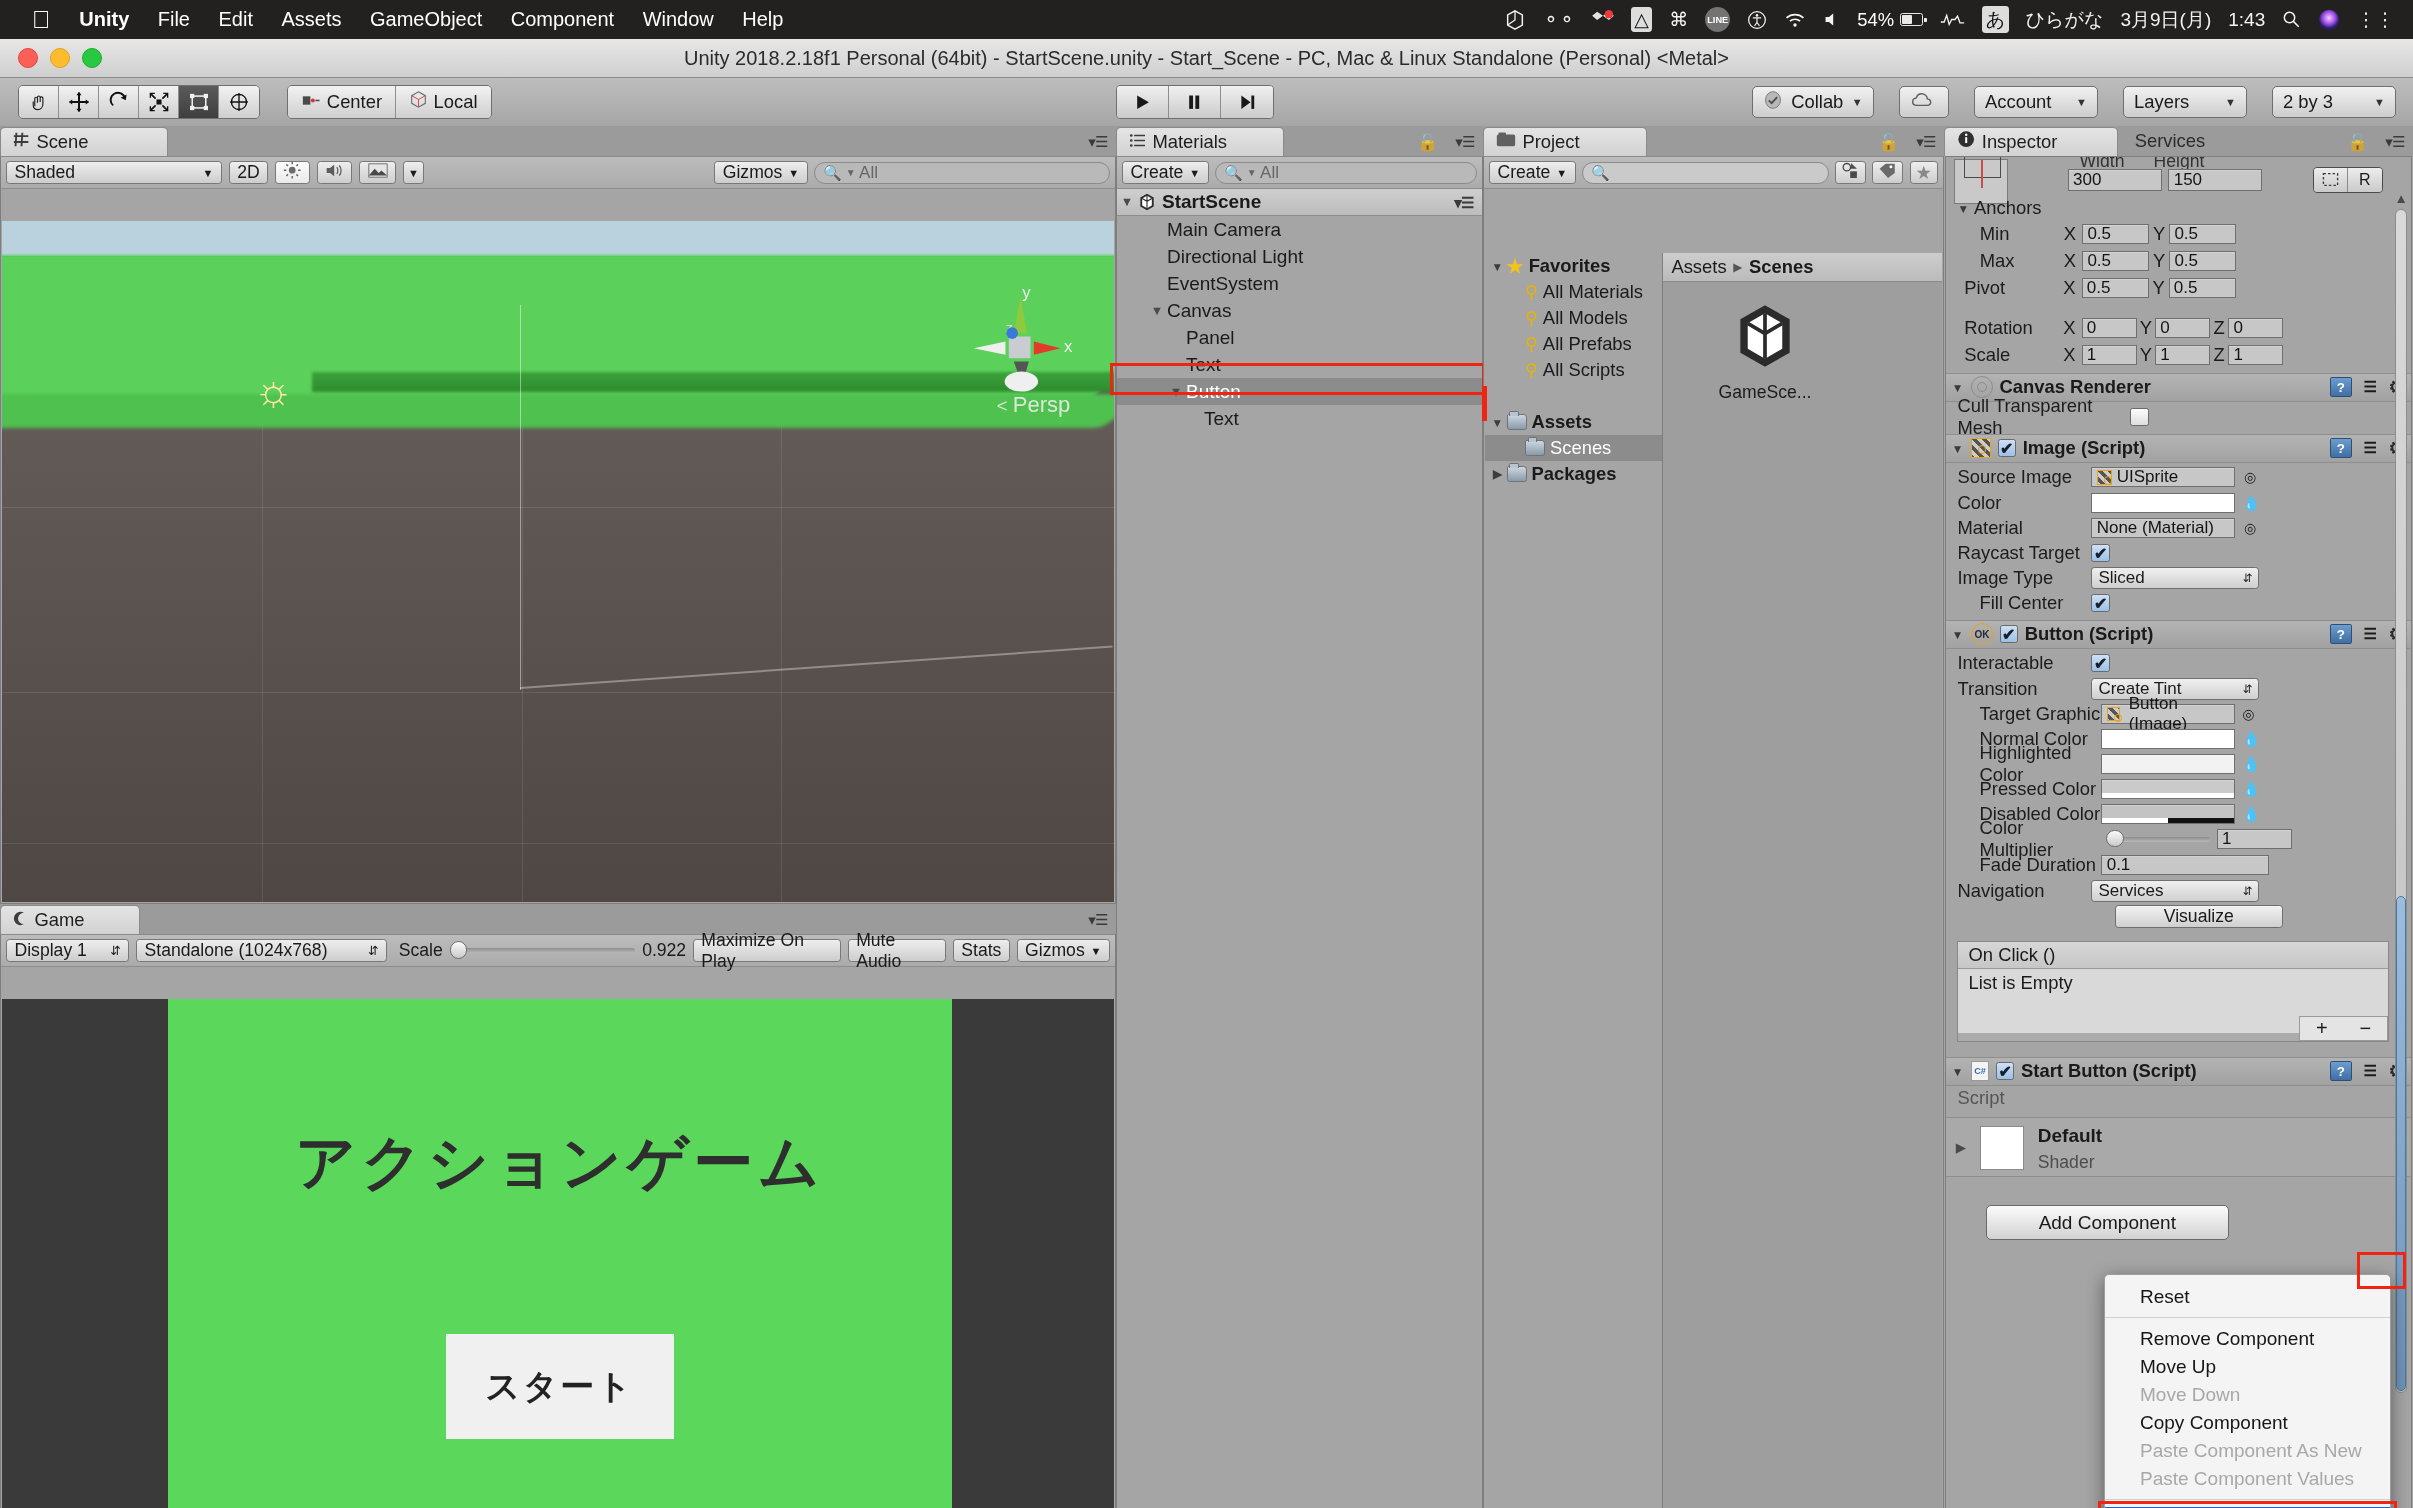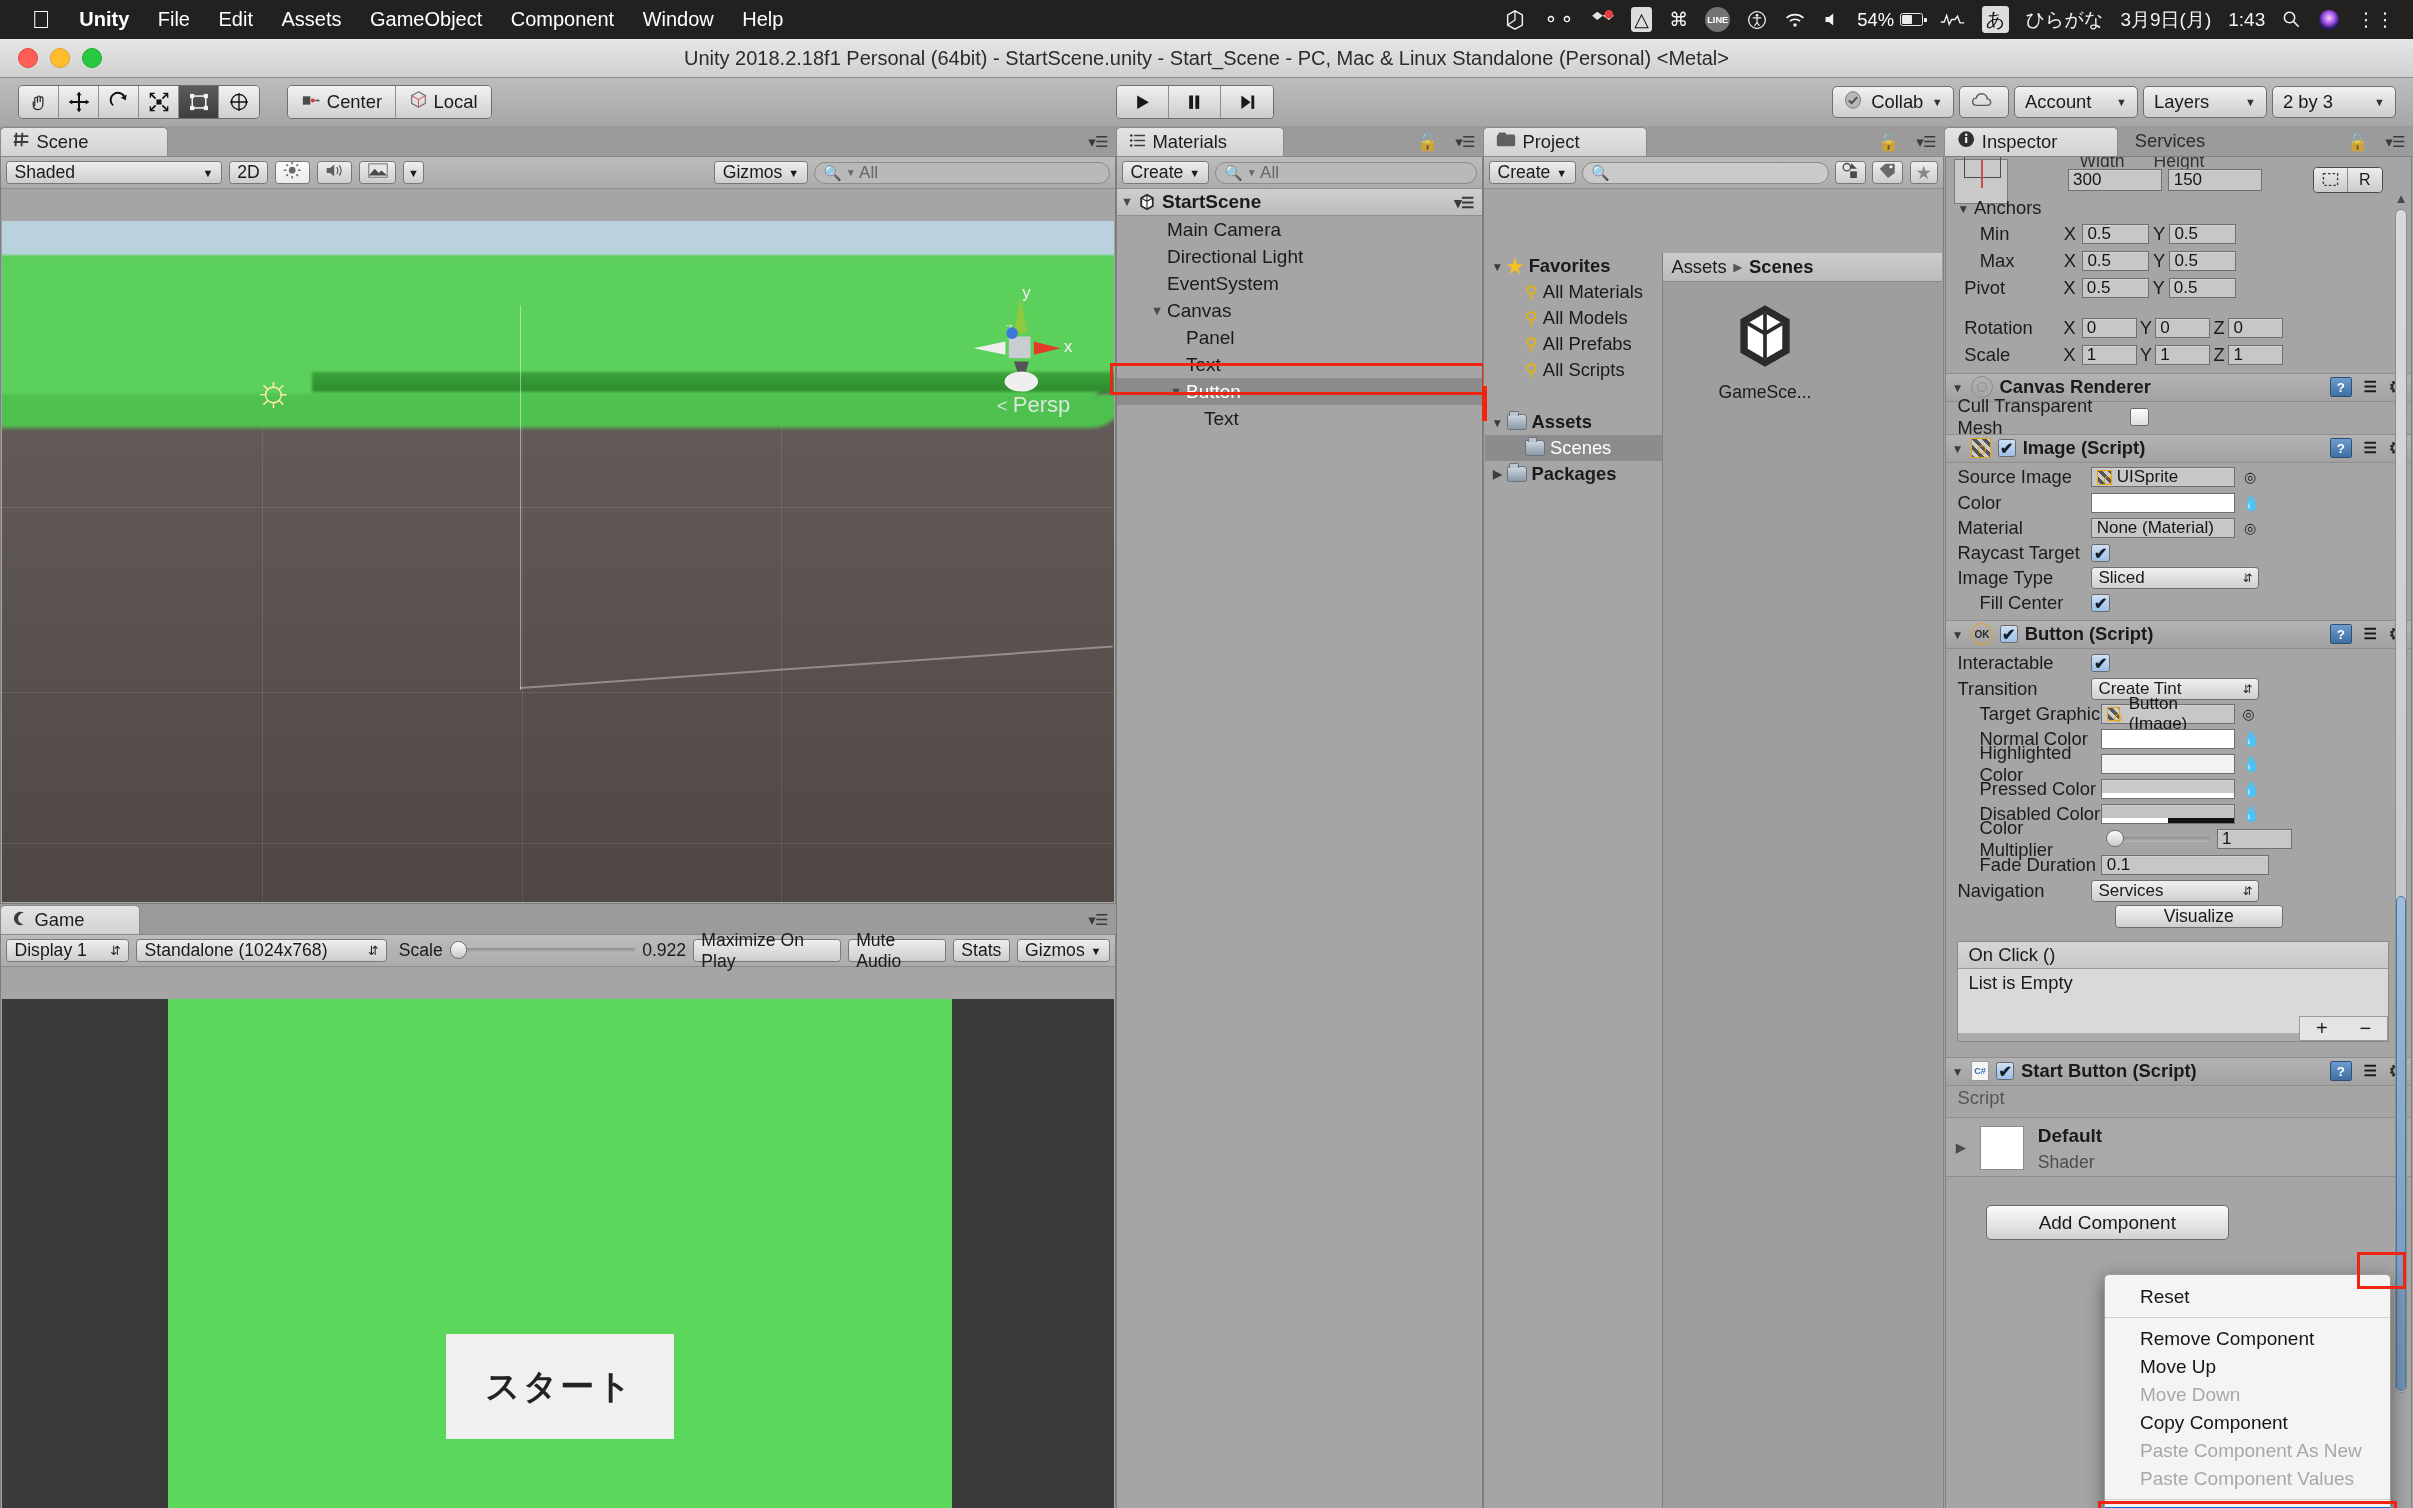--- a/index.html
+++ b/index.html
@@ -69,7 +69,7 @@
   #playgrp .pb { width:52px;height:32px; background:linear-gradient(#f0f0f0,#cbcbcb);
     border-right:0.8px solid #8e8e8e;display:flex;align-items:center;justify-content:center;font-size:20px;color:#1b1b1b;}
   #playgrp .pb:last-child{border-right:none;}
-  #tbright { position:absolute; right:17px; display:flex; align-items:center; gap:5px; }
+  #tbright { position:absolute; right:17px; display:flex; align-items:center; gap:25px; }
   .pill {
     height:32px; background:linear-gradient(#f1f1f1,#cdcdcd); border:0.8px solid #6f6f6f;
     border-radius:5px; display:flex; align-items:center; gap:8.4px; padding:0 10px; font-size:18.4px;

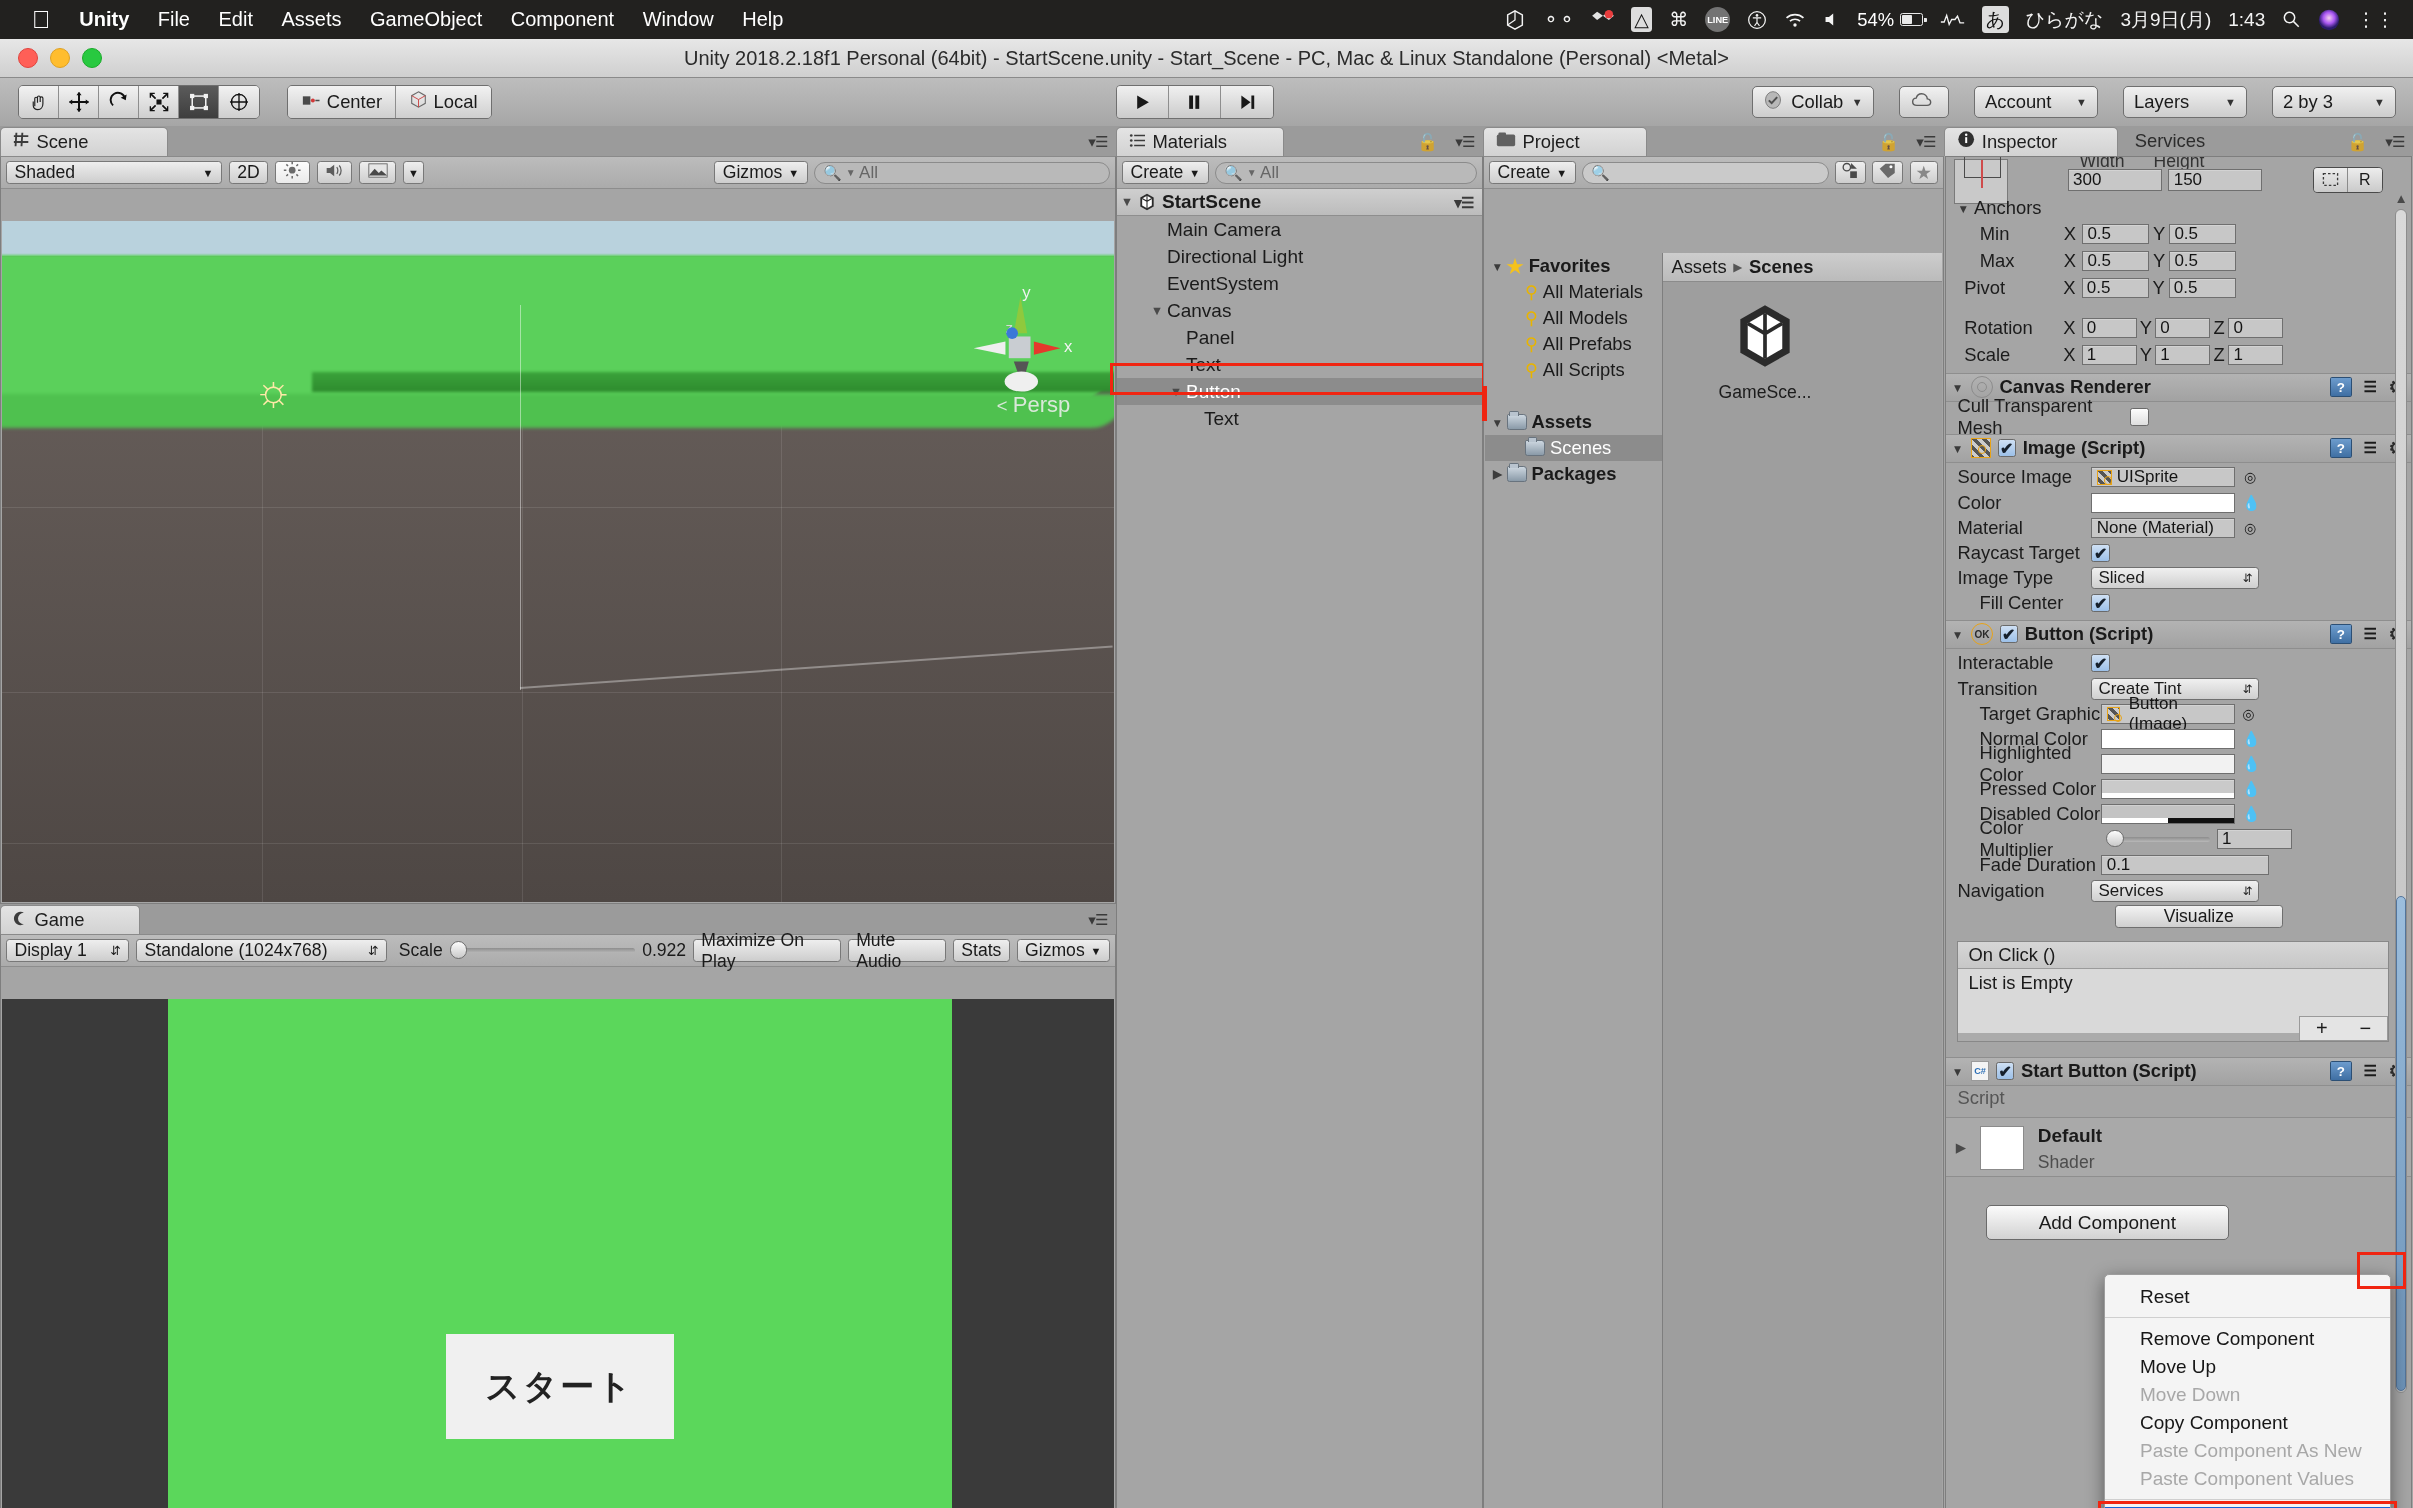--- a/index.html
+++ b/index.html
@@ -631,6 +631,7 @@
 
         <div id="gameview">
           <div id="gamecanvas">
+            <div id="gametitle">アクションゲーム</div>
             <div id="gamestartbtn">スタート</div>
           </div>
         </div>

